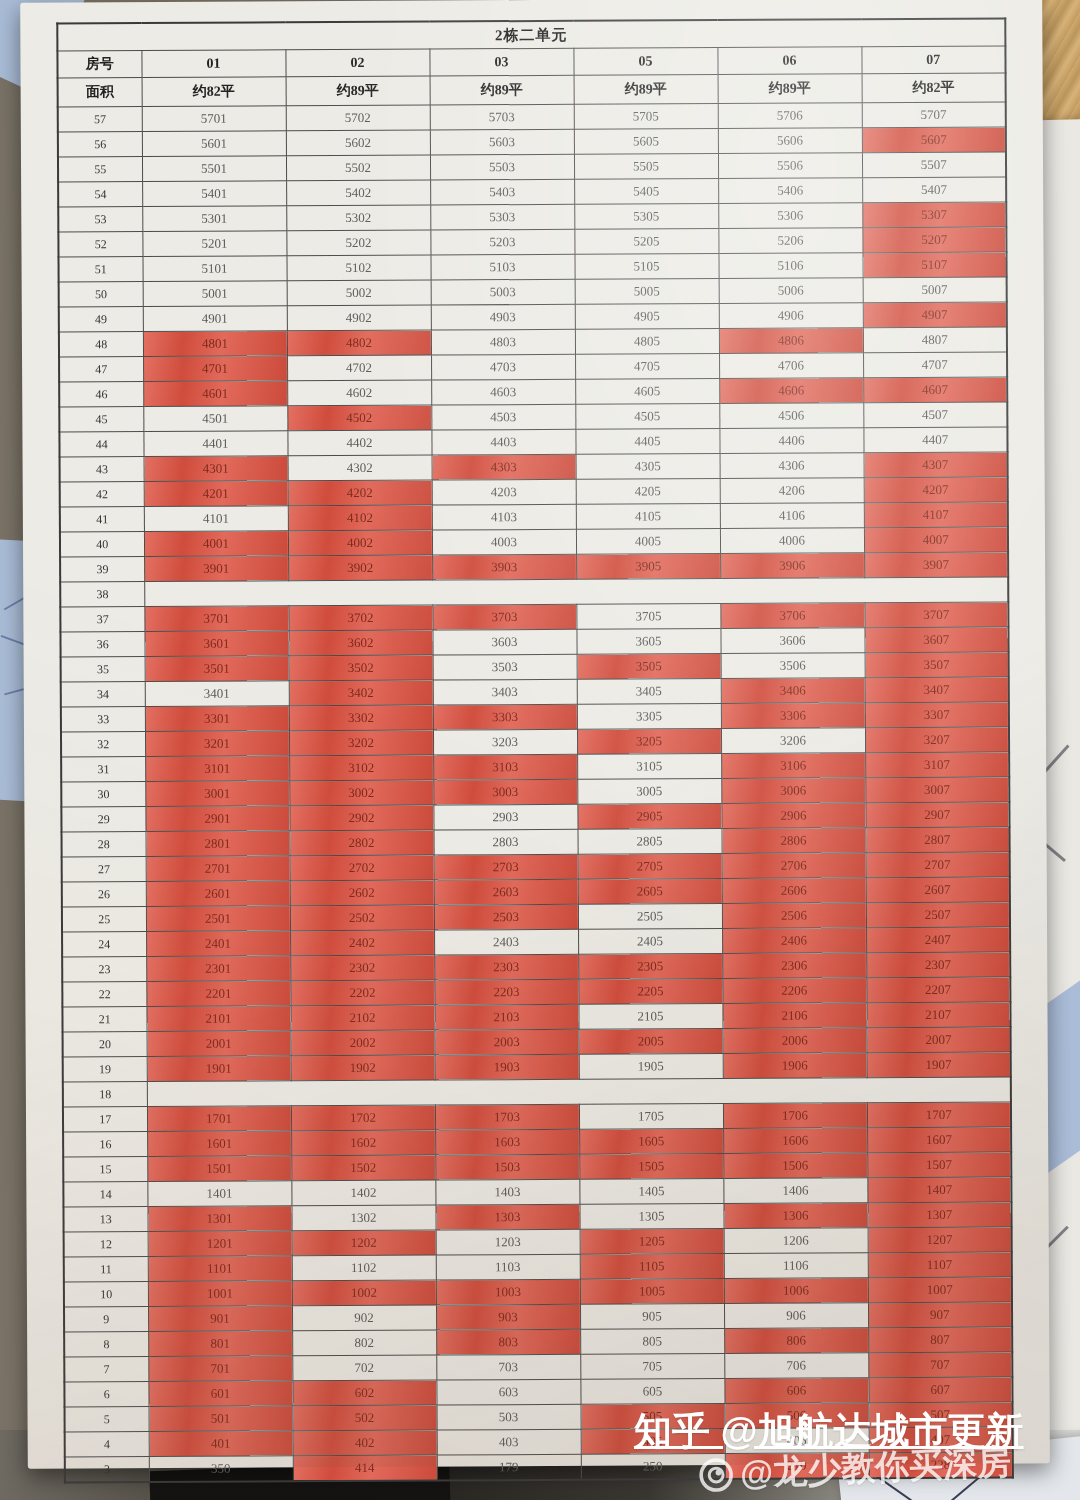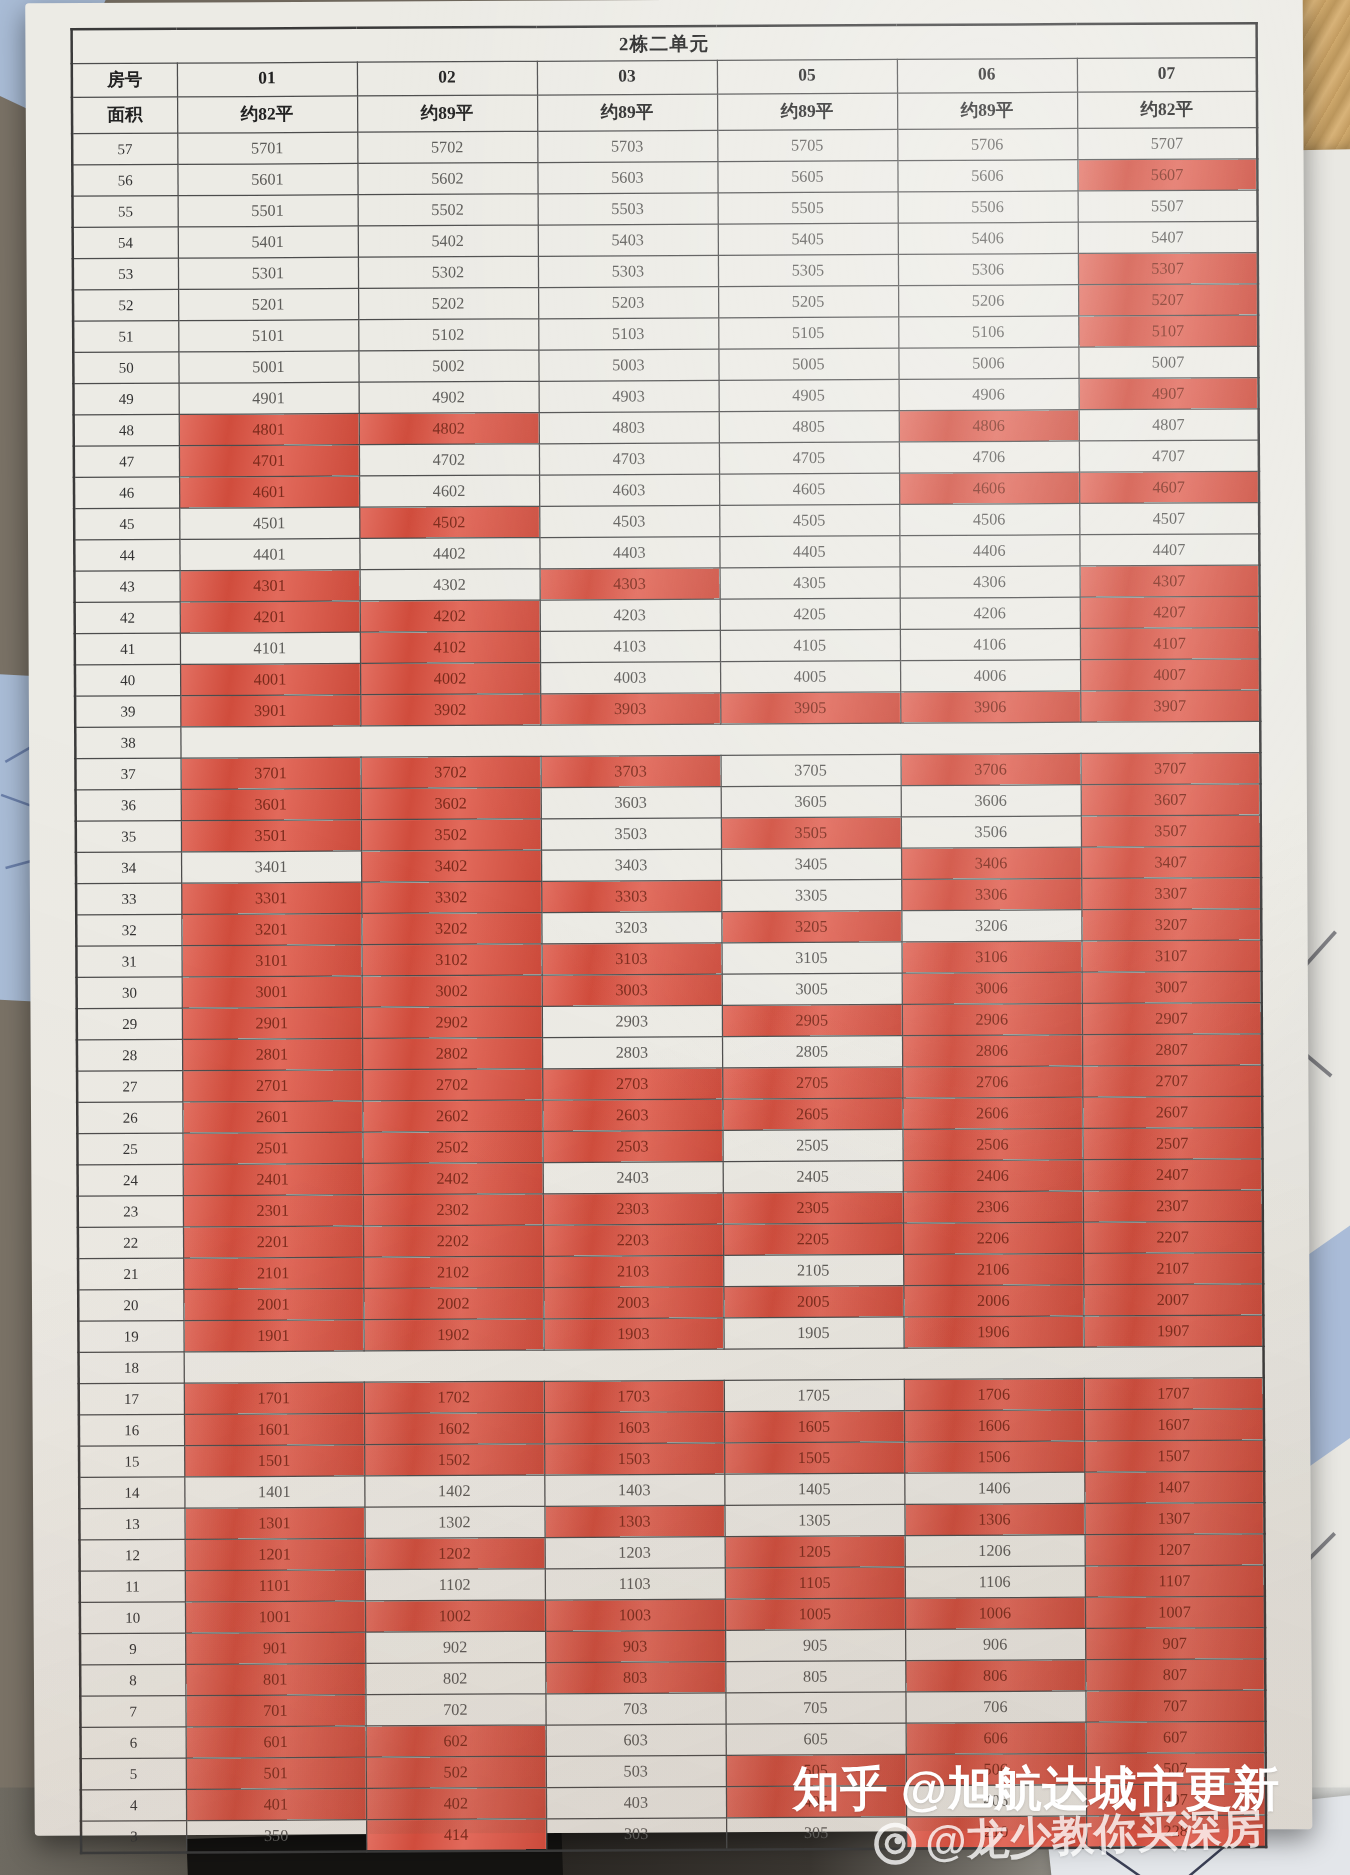--- a/index.html
+++ b/index.html
@@ -95,7 +95,7 @@
   
   .wm{position:absolute;color:#fff;font-family:"Liberation Sans",sans-serif;font-weight:bold;
       text-shadow:0 1px 2px rgba(0,0,0,.12);white-space:nowrap;}
-  .wm-zhihu{left:634px;top:1406px;font-size:38px;}
+  .wm-zhihu{left:634px;top:1406px;font-size:38px;text-decoration:underline;}
   .wm-weibo{left:698px;top:1446px;font-size:34px;opacity:.78;transform:rotate(-2.5deg);
             display:flex;align-items:center;gap:6px;}
   .eye-icon{width:36px;height:36px;flex:0 0 auto;}

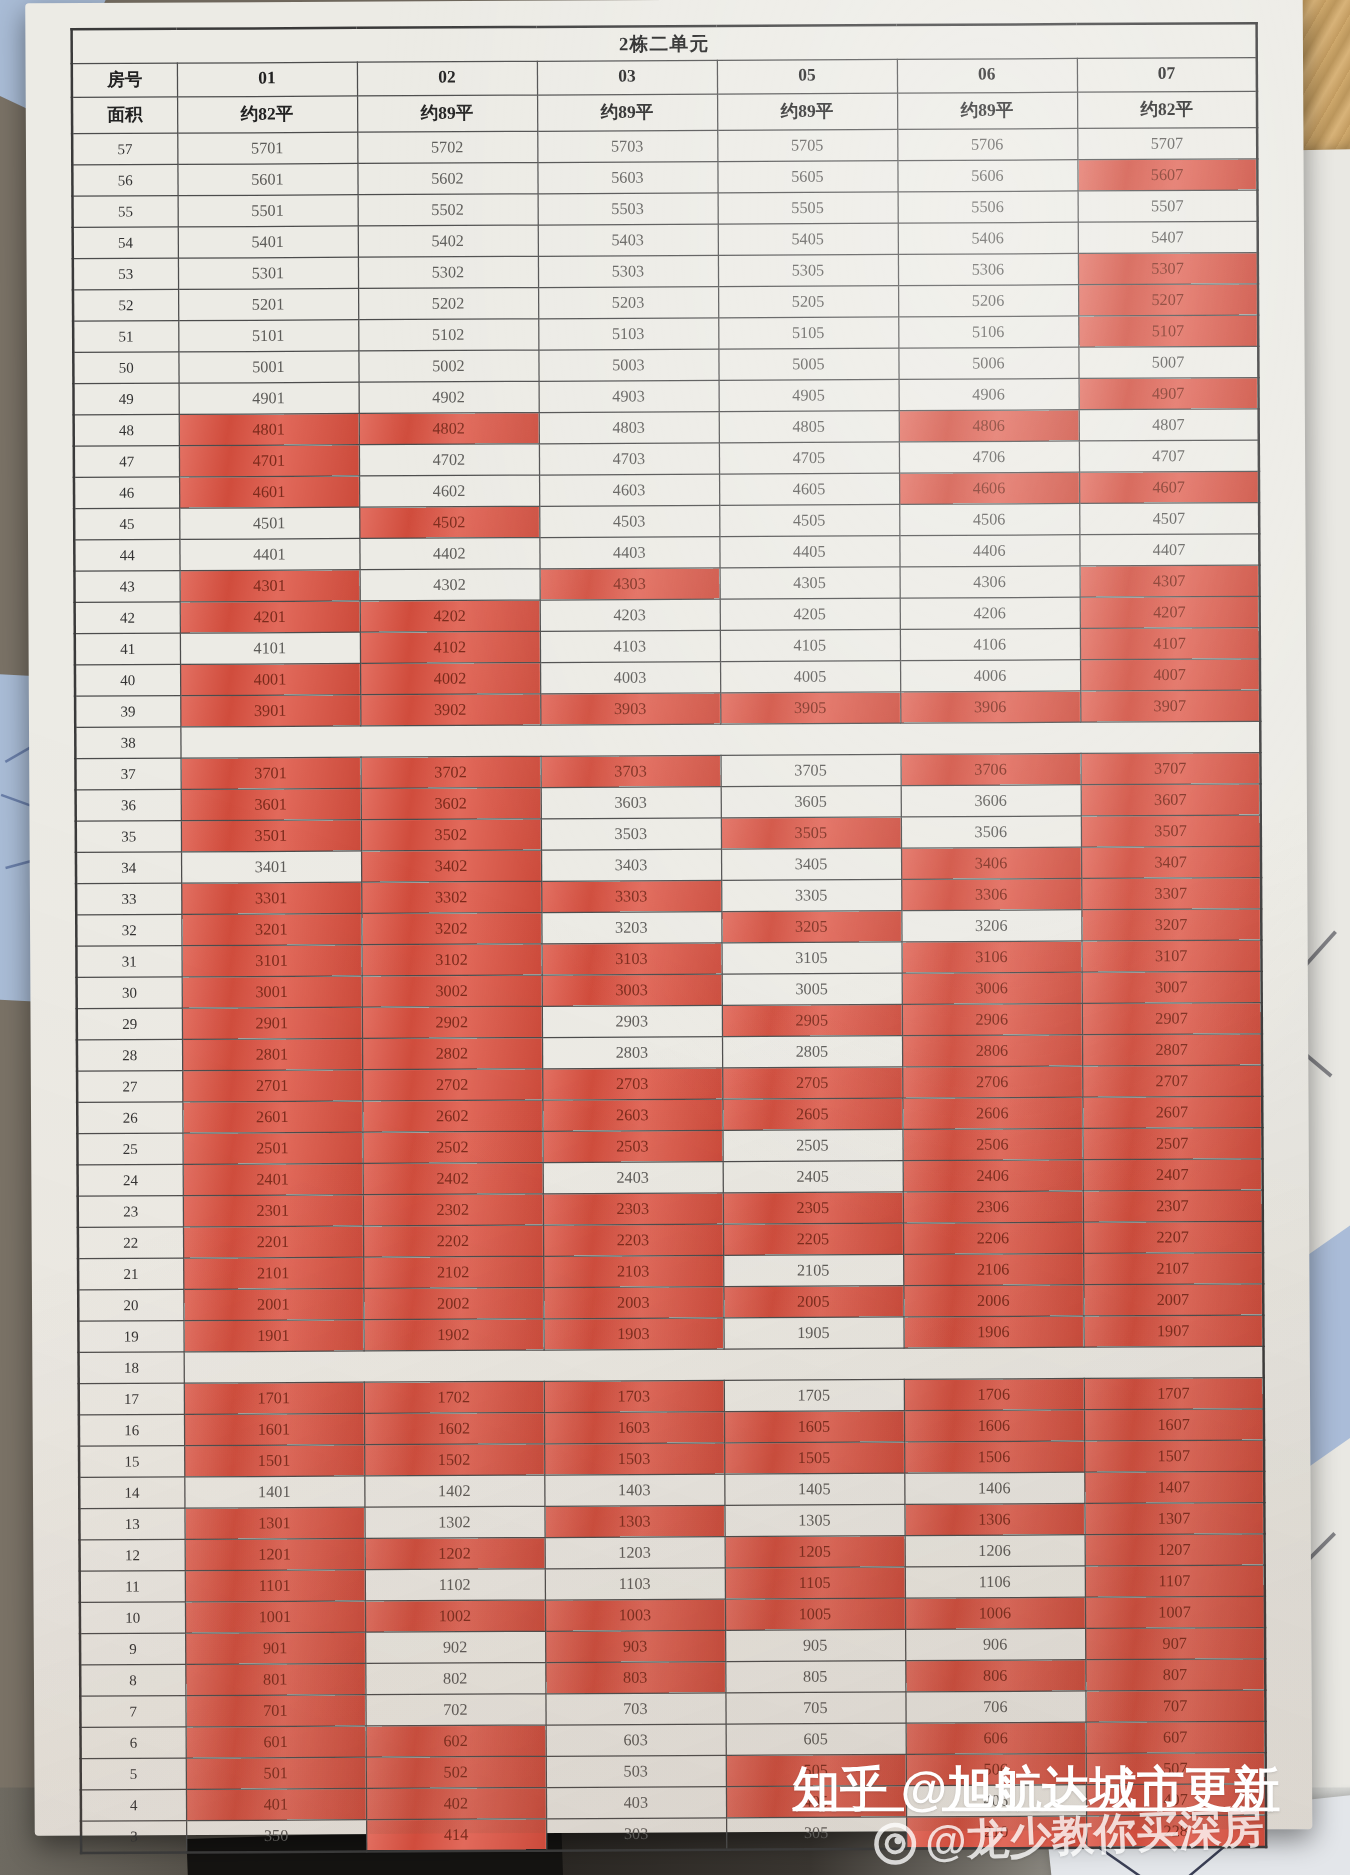--- a/index.html
+++ b/index.html
@@ -633,7 +633,7 @@
           <td class="floor-cell">3</td>
           <td class="room-cell">350</td>
           <td class="room-cell sold">414</td>
-          <td class="room-cell">303</td>
+          <td class="room-cell">179</td>
           <td class="room-cell">305</td>
           <td class="room-cell sold">210</td>
           <td class="room-cell sold">228</td>

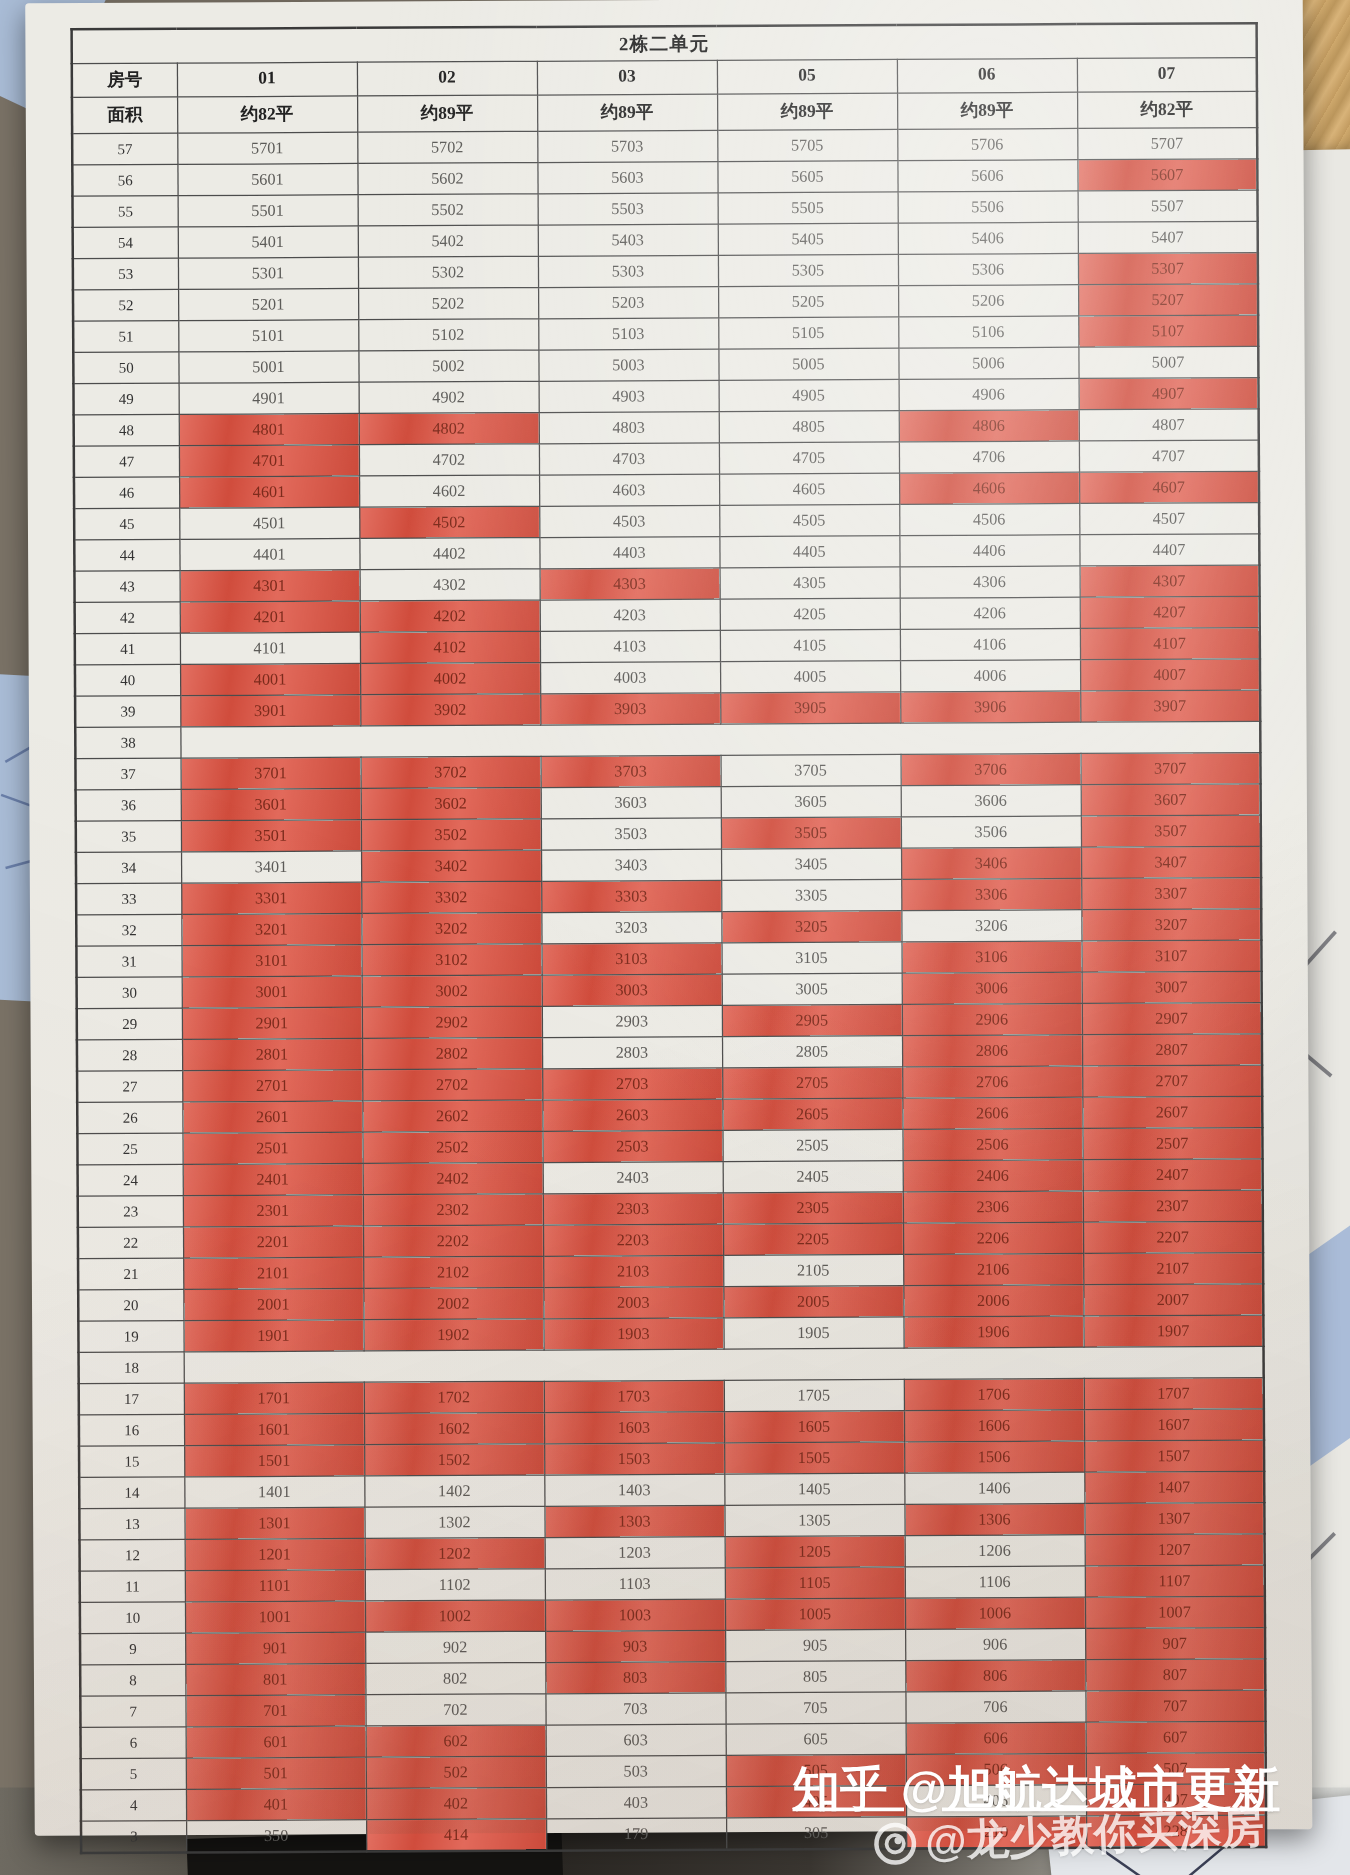--- a/index.html
+++ b/index.html
@@ -634,7 +634,7 @@
           <td class="room-cell">350</td>
           <td class="room-cell sold">414</td>
           <td class="room-cell">179</td>
-          <td class="room-cell">305</td>
+          <td class="room-cell">250</td>
           <td class="room-cell sold">210</td>
           <td class="room-cell sold">228</td>
         </tr>

